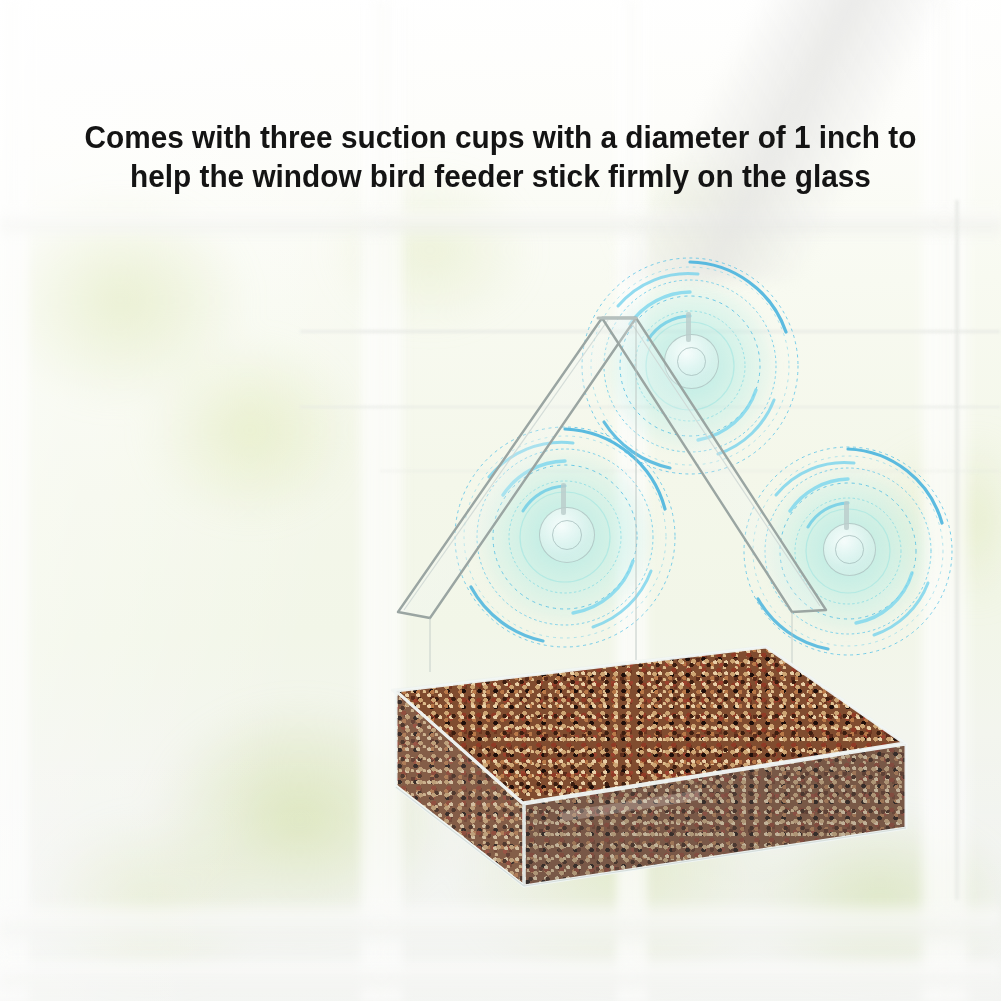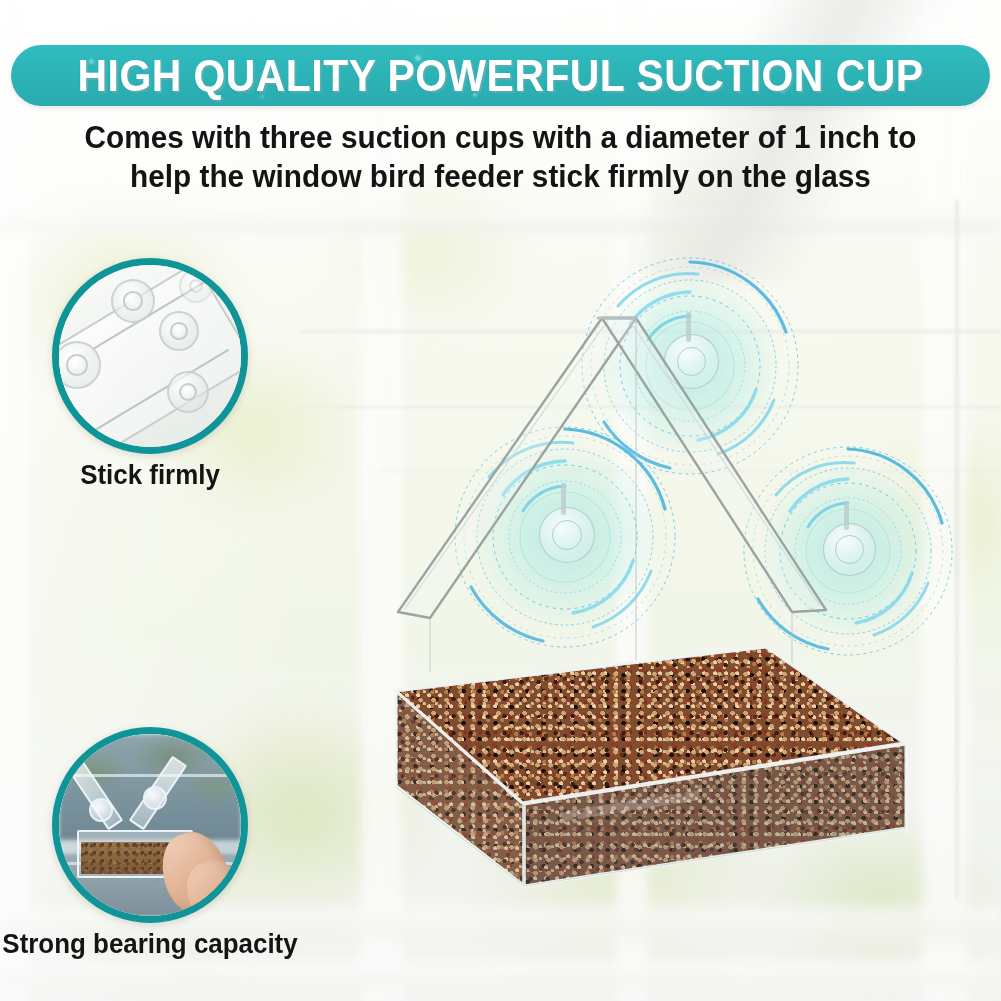--- a/index.html
+++ b/index.html
@@ -522,17 +522,6 @@
     </svg>
   </div>
 
-  <div class="banner">
-    <span class="sparkle" style="left:78px;  top:14px; width:5px; height:5px;"></span>
-    <span class="sparkle" style="left:146px; top:42px; width:4px; height:4px;"></span>
-    <span class="sparkle" style="left:404px; top:10px; width:6px; height:6px;"></span>
-    <span class="sparkle" style="left:462px; top:48px; width:4px; height:4px;"></span>
-    <span class="sparkle" style="left:700px; top:18px; width:5px; height:5px;"></span>
-    <span class="sparkle" style="left:770px; top:44px; width:4px; height:4px;"></span>
-    <span class="sparkle" style="left:250px; top:50px; width:3px; height:3px;"></span>
-    <span class="sparkle" style="left:900px; top:16px; width:4px; height:4px;"></span>
-    <div class="banner-title">HIGH QUALITY POWERFUL SUCTION CUP</div>
-  </div>
 
   <div class="subtitle">
     <span class="ln">Comes with three suction cups with a diameter of 1 inch to</span>

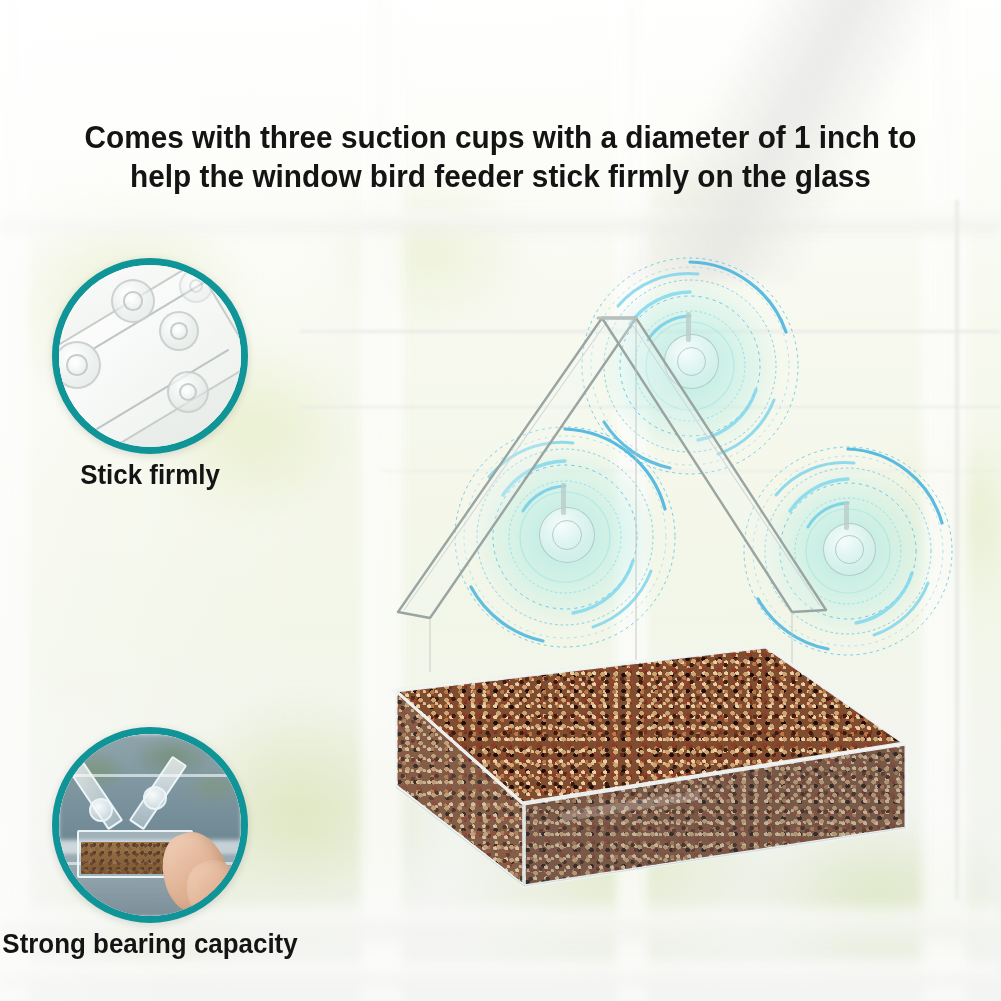--- a/index.html
+++ b/index.html
@@ -528,21 +528,6 @@
     <span class="ln">help the window bird feeder stick firmly on the glass</span>
   </div>
 
-  <div class="feature" id="feature-1">
-    <div class="feature-circle">
-      <div class="thumb1">
-        <div class="panel"></div>
-        <div class="edge" style="left:24px; top:44px; width:150px; transform:rotate(-31deg);"></div>
-        <div class="edge" style="left:10px; top:128px; width:172px; transform:rotate(-31deg);"></div>
-        <div class="cup" style="left:52px; top:14px; width:44px; height:44px;"></div>
-        <div class="cup" style="left:100px; top:46px; width:40px; height:40px;"></div>
-        <div class="cup" style="left:-6px;  top:76px; width:48px; height:48px;"></div>
-        <div class="cup" style="left:108px; top:106px; width:42px; height:42px;"></div>
-        <div class="cup" style="left:120px; top:4px;  width:34px; height:34px; opacity:.55;"></div>
-      </div>
-    </div>
-    <div class="feature-caption">Stick firmly</div>
-  </div>
 
 
   <div class="feature" id="feature-3">

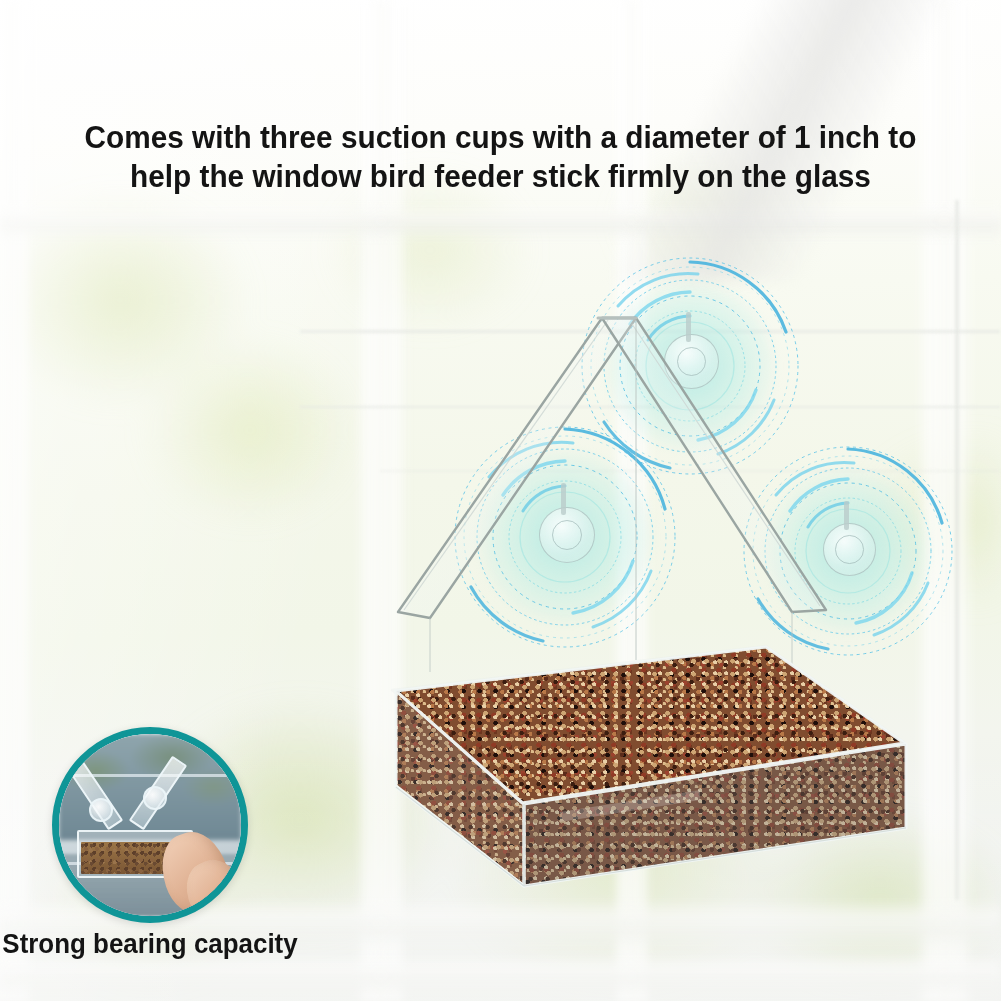--- a/index.html
+++ b/index.html
@@ -530,25 +530,6 @@
 
 
 
-  <div class="feature" id="feature-3">
-    <div class="feature-circle">
-      <div class="thumb3">
-        <div class="outside"></div>
-        <div class="sill"></div>
-        <div class="glassline" style="top:40px;"></div>
-        <div class="glassline" style="top:128px;"></div>
-        <div class="mini-roof-l" style="left:26px; top:20px; width:18px; height:78px; transform:rotate(-34deg); border-radius:2px;"></div>
-        <div class="mini-roof-r" style="left:90px; top:20px; width:18px; height:78px; transform:rotate(34deg);  border-radius:2px;"></div>
-        <div class="mini-cup" style="left:30px; top:64px;"></div>
-        <div class="mini-cup" style="left:84px; top:52px;"></div>
-        <div class="mini-tray" style="left:18px; top:96px; width:116px; height:48px; border-radius:2px;"></div>
-        <div class="mini-seed" style="left:22px; top:108px; width:108px; height:32px; border-radius:1px;"></div>
-        <div class="hand" style="left:104px; top:98px; width:64px; height:80px; transform:rotate(-18deg);"></div>
-        <div class="hand" style="left:128px; top:126px; width:56px; height:62px; transform:rotate(-24deg); opacity:.96;"></div>
-      </div>
-    </div>
-    <div class="feature-caption">Strong bearing capacity</div>
-  </div>
 
 </div>
 

